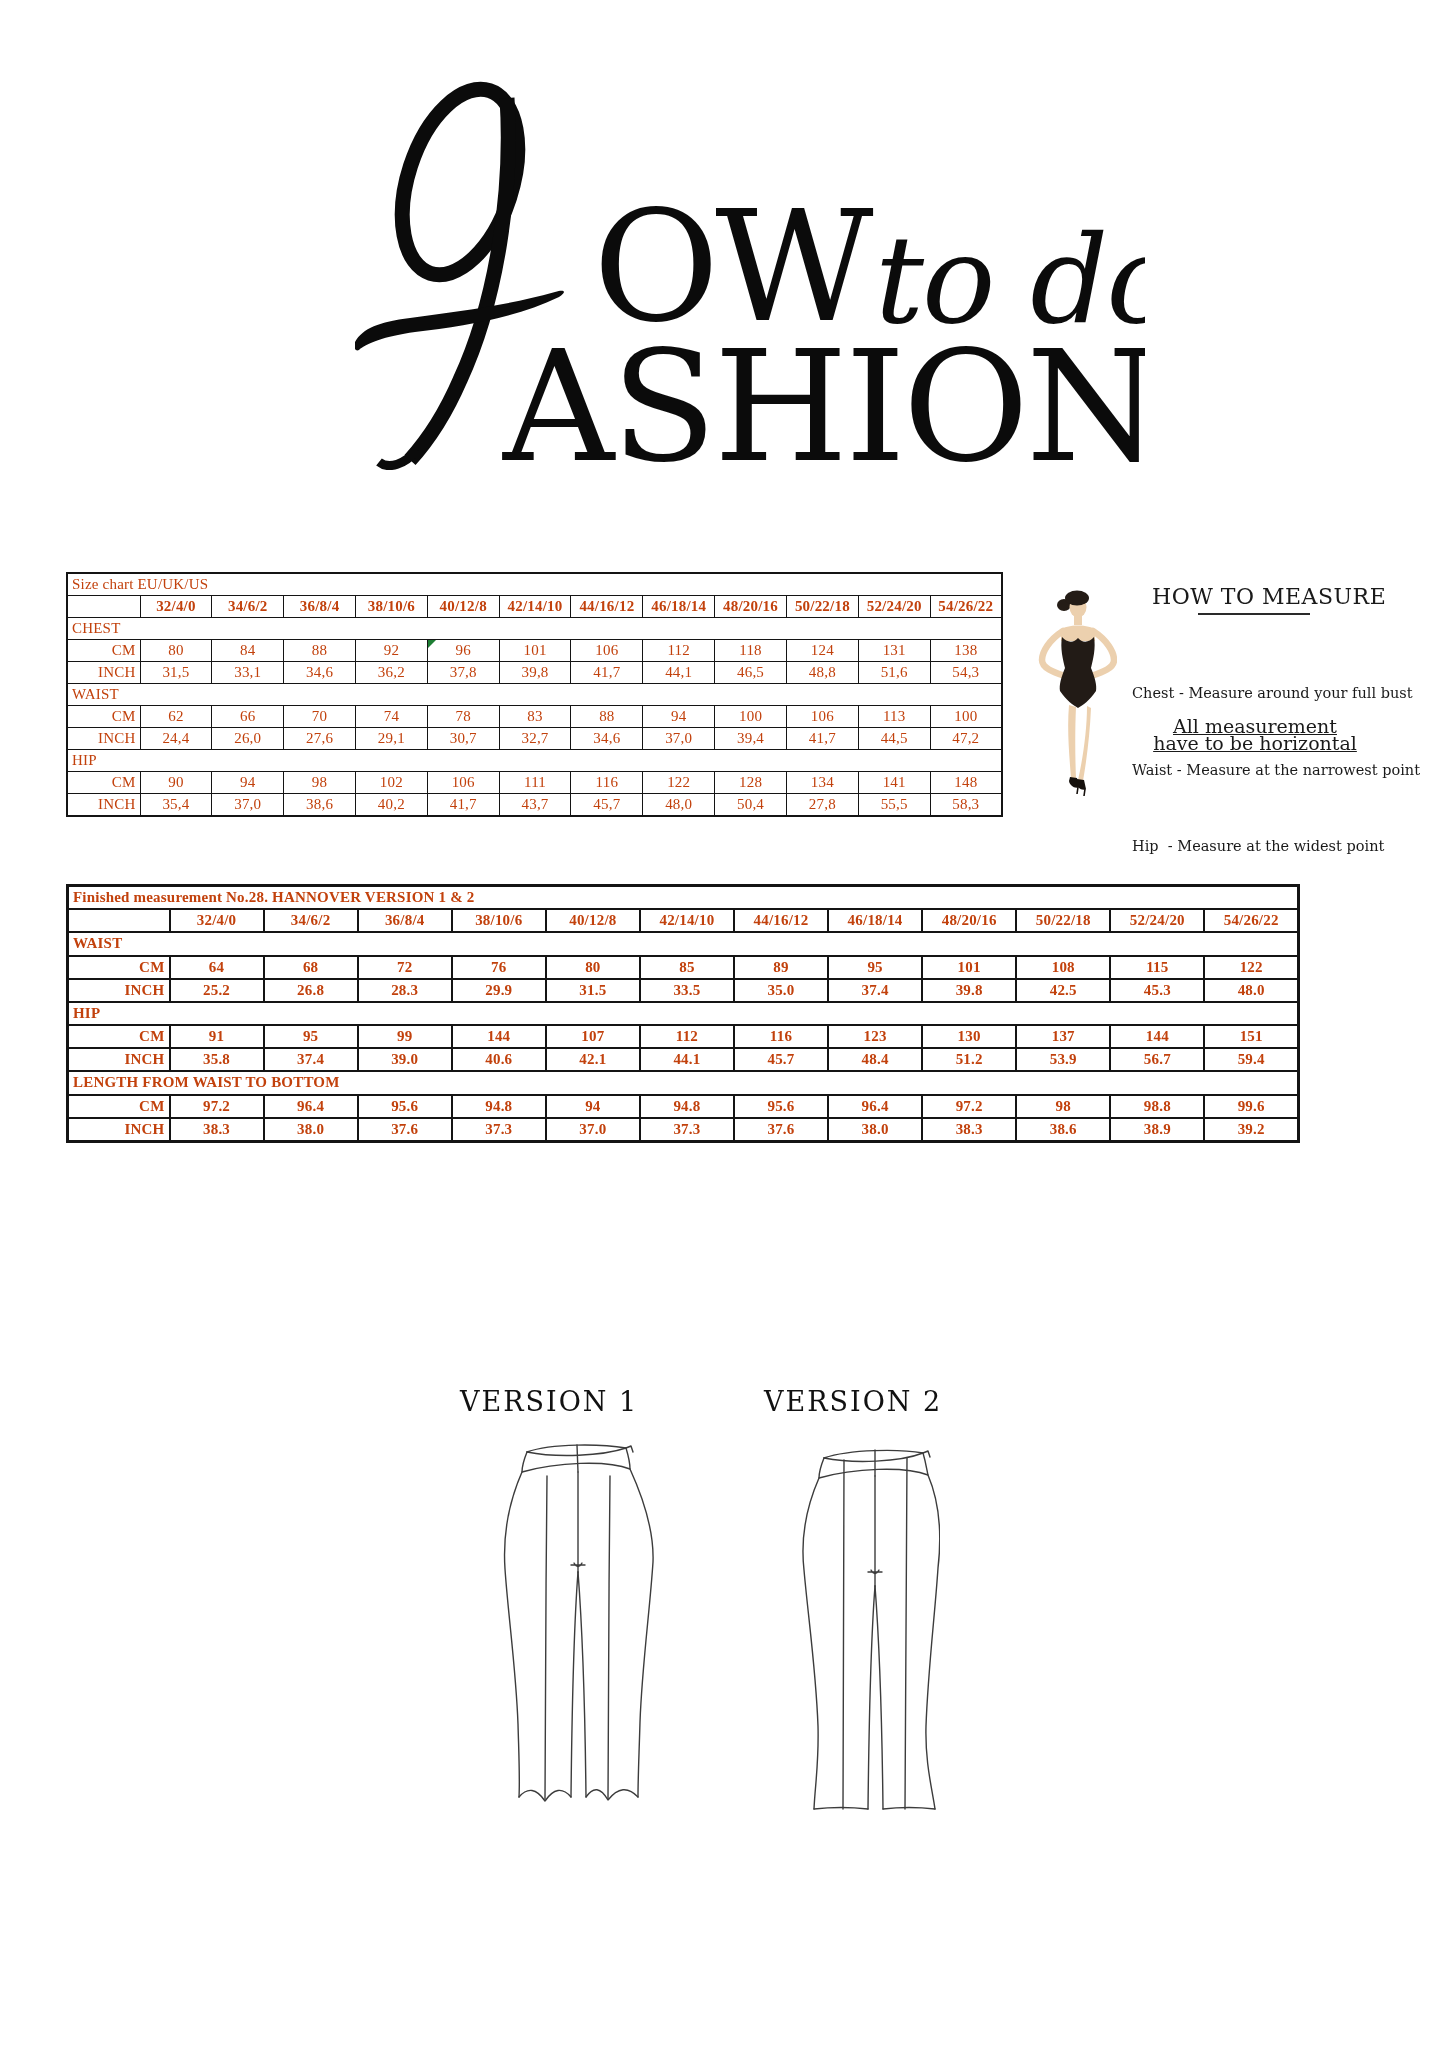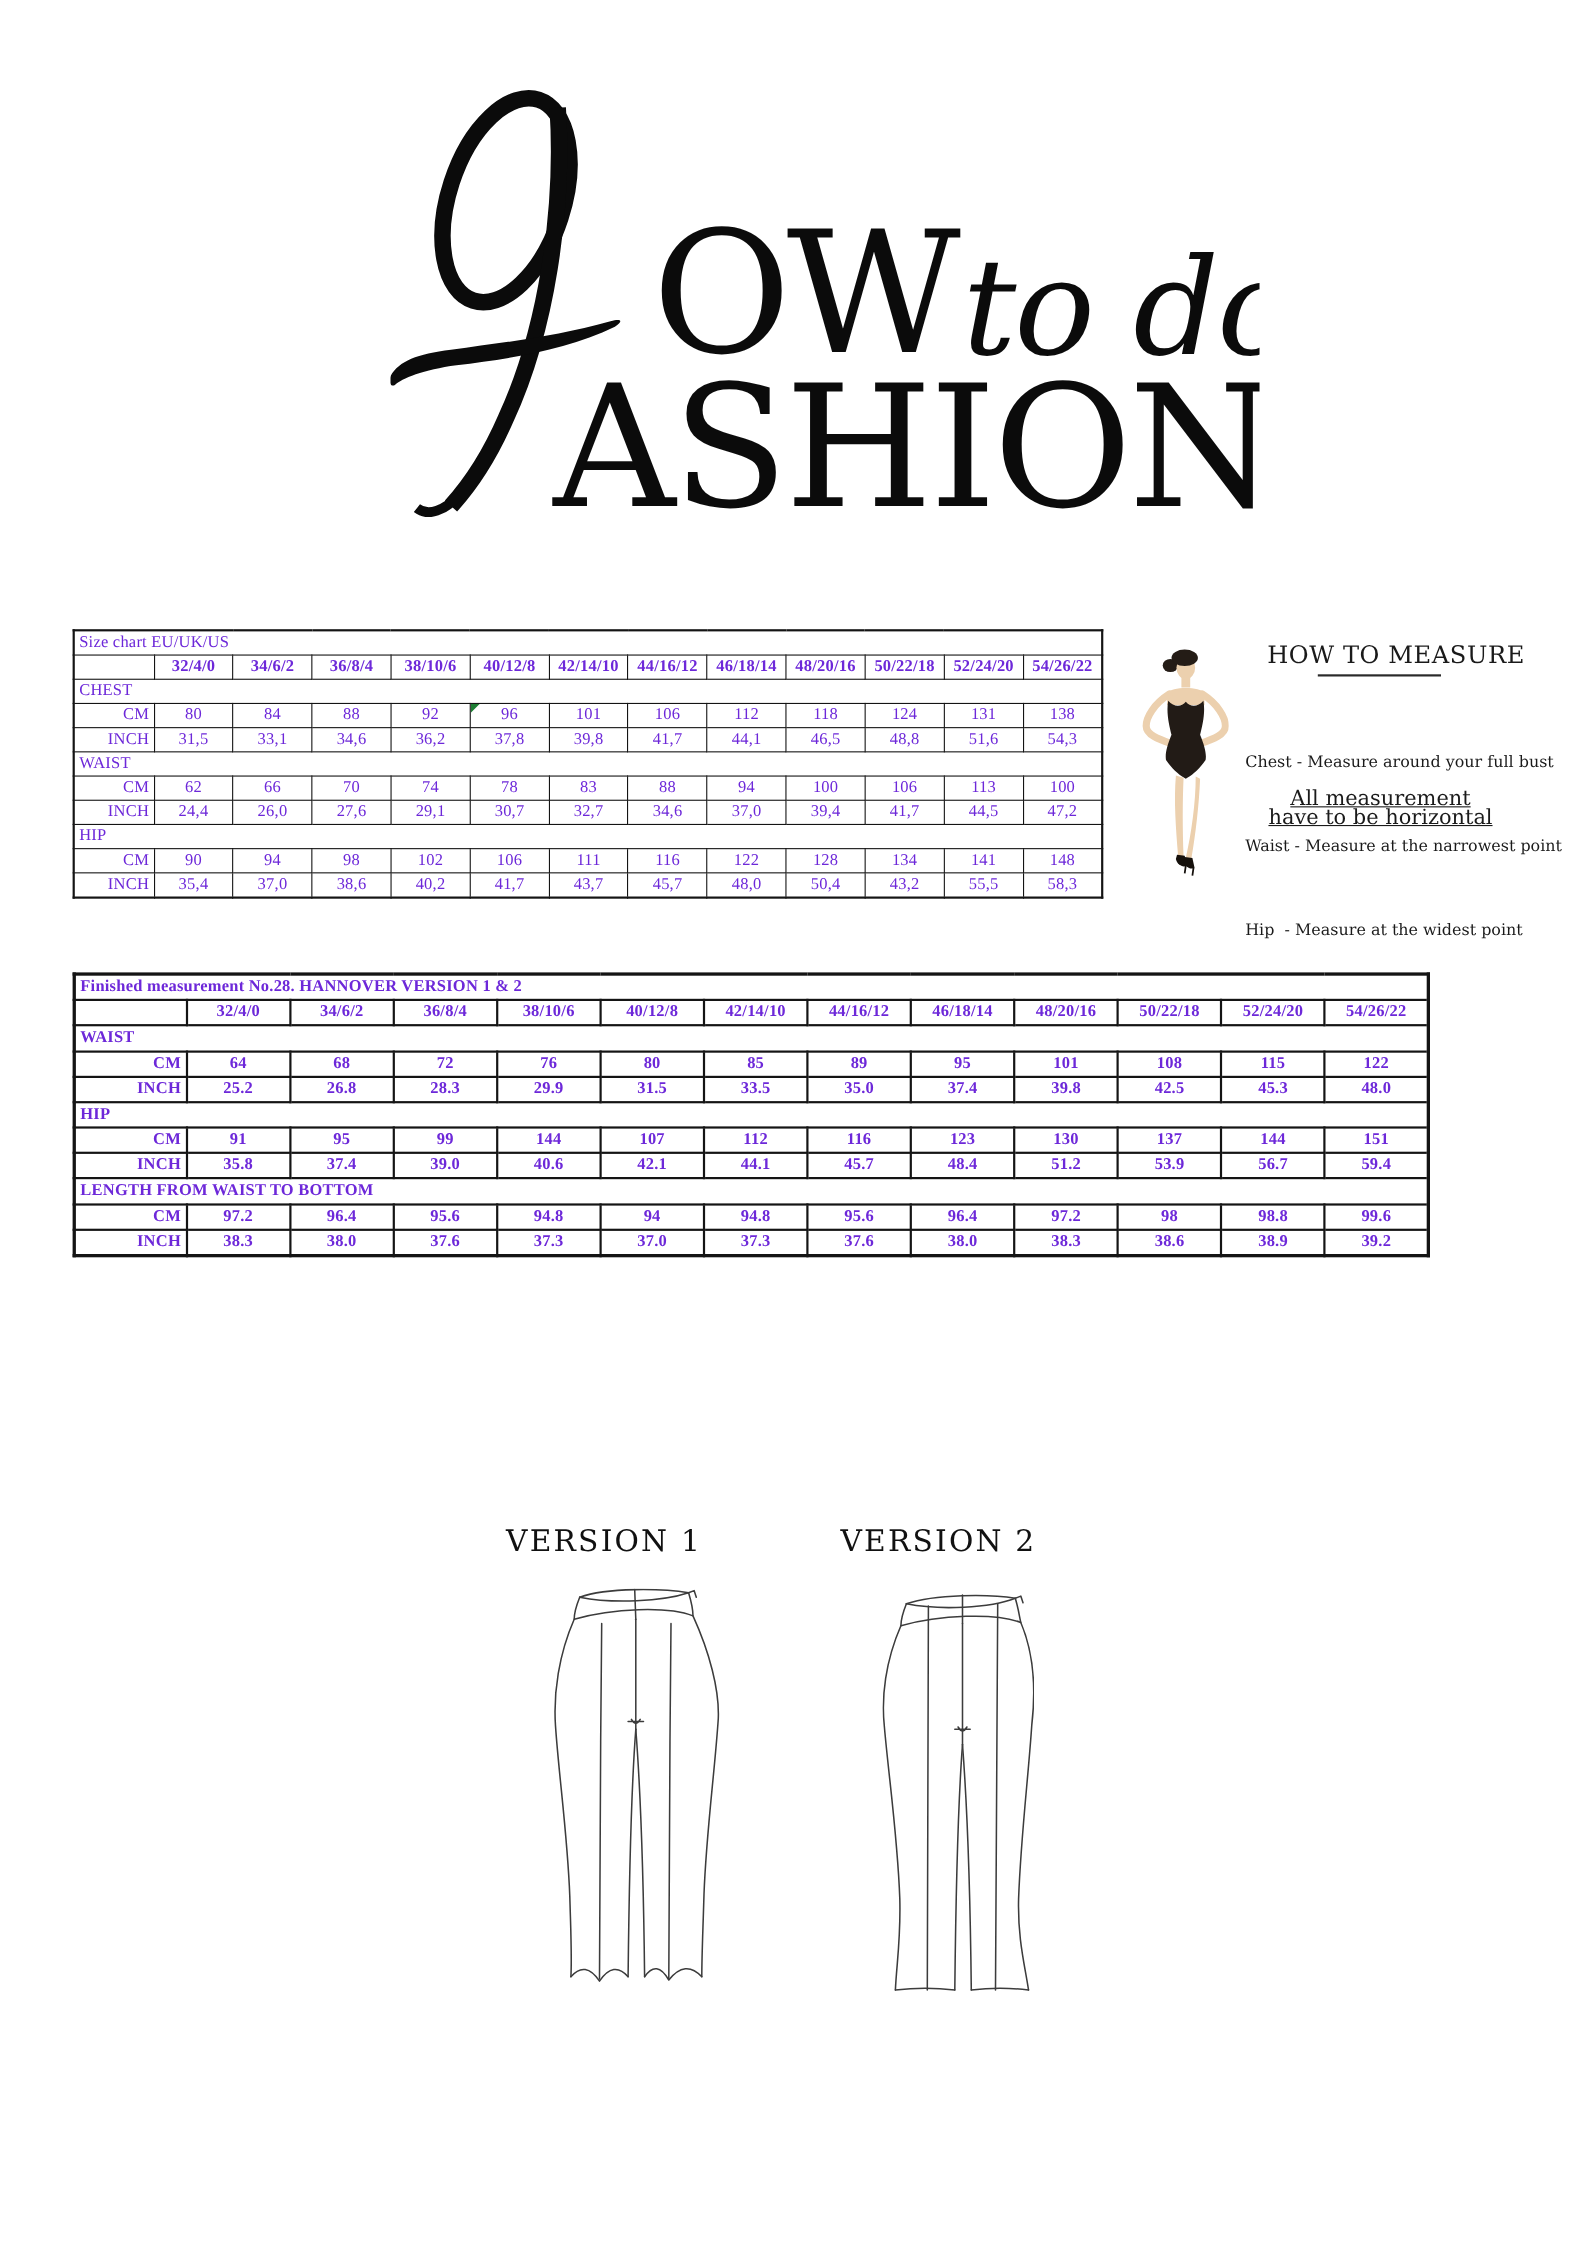--- a/index.html
+++ b/index.html
@@ -19,7 +19,7 @@
   #size-chart{left:66px;top:572px;width:937px;height:242px;}
   #finished-chart{left:66px;top:884px;width:1234px;height:259px;}
   table.mtable{border-collapse:collapse;table-layout:fixed;width:100%;height:100%;
-    font-family:"Liberation Serif",serif;font-size:15px;color:#6d28d9;letter-spacing:.2px;}
+    font-family:"Liberation Serif",serif;font-size:15px;color:#c2410c;letter-spacing:.2px;}
   .t1 table.mtable{border:2.5px solid #141414;}
   .t2 table.mtable{border:3px solid #141414;}
   .t1 td{border:1.6px solid #141414;}

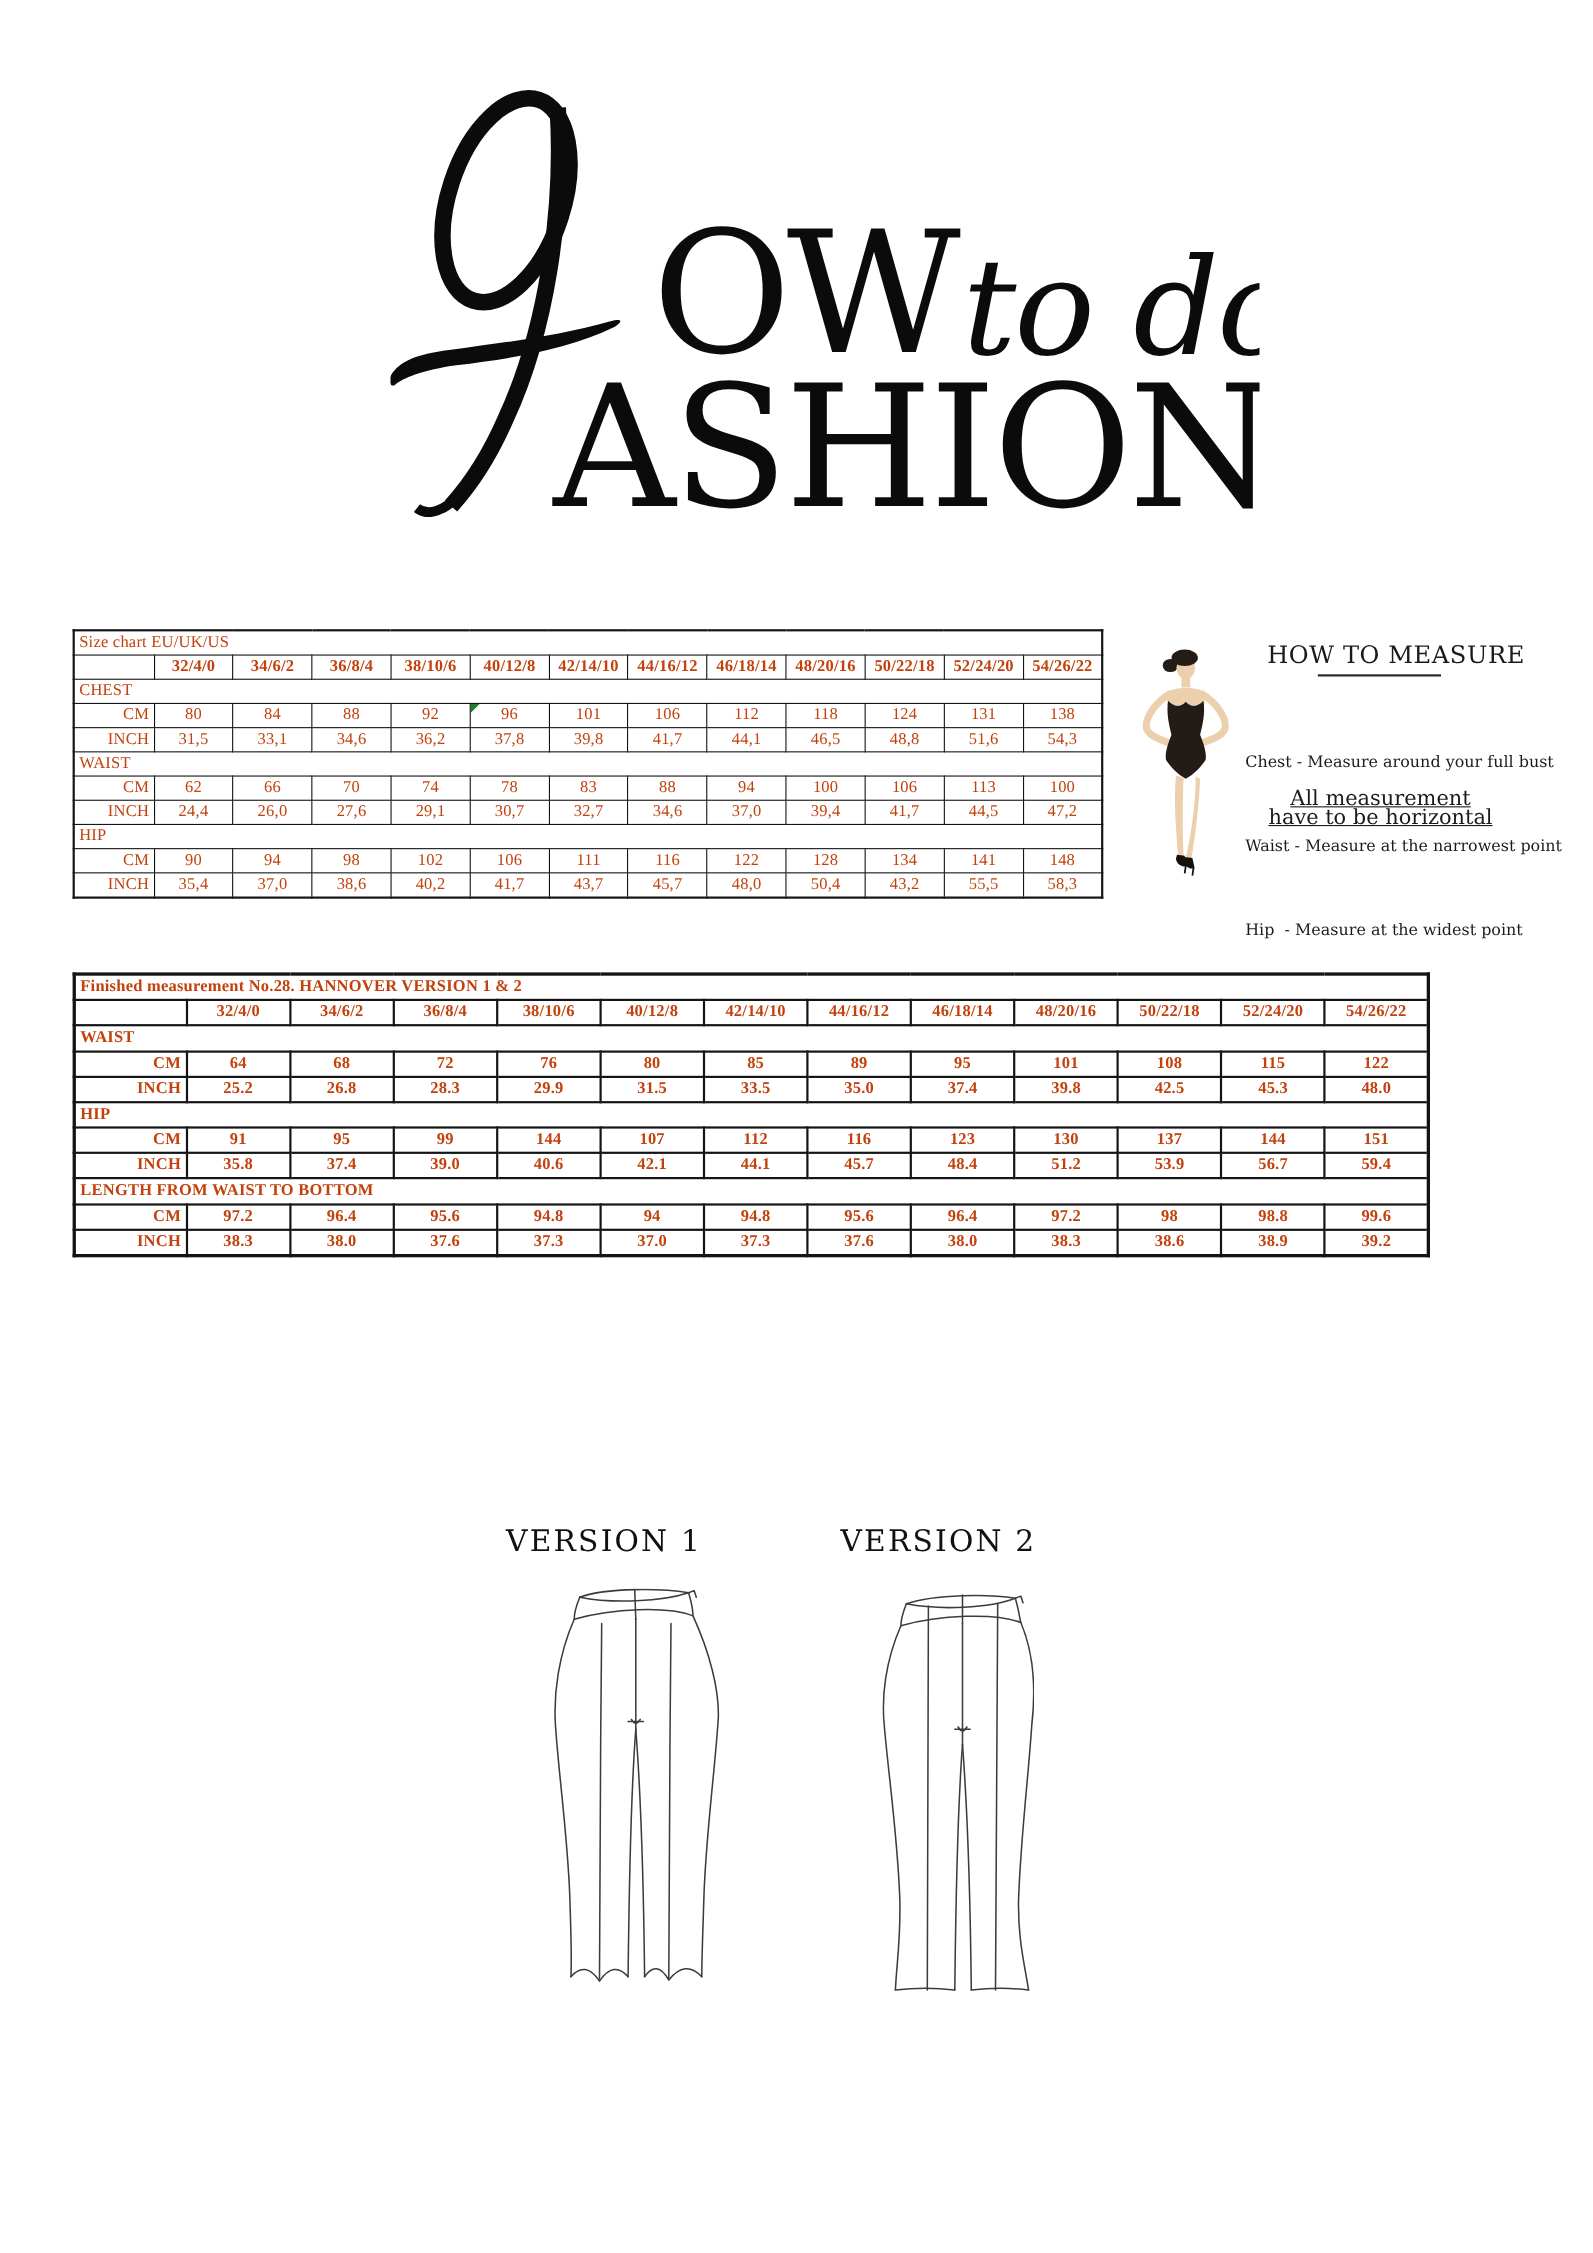--- a/index.html
+++ b/index.html
@@ -205,7 +205,7 @@
             <td class="val">45,7</td>
             <td class="val">48,0</td>
             <td class="val">50,4</td>
-            <td class="val">43,2</td>
+            <td class="val">27,8</td>
             <td class="val">55,5</td>
             <td class="val">58,3</td>
           </tr>

